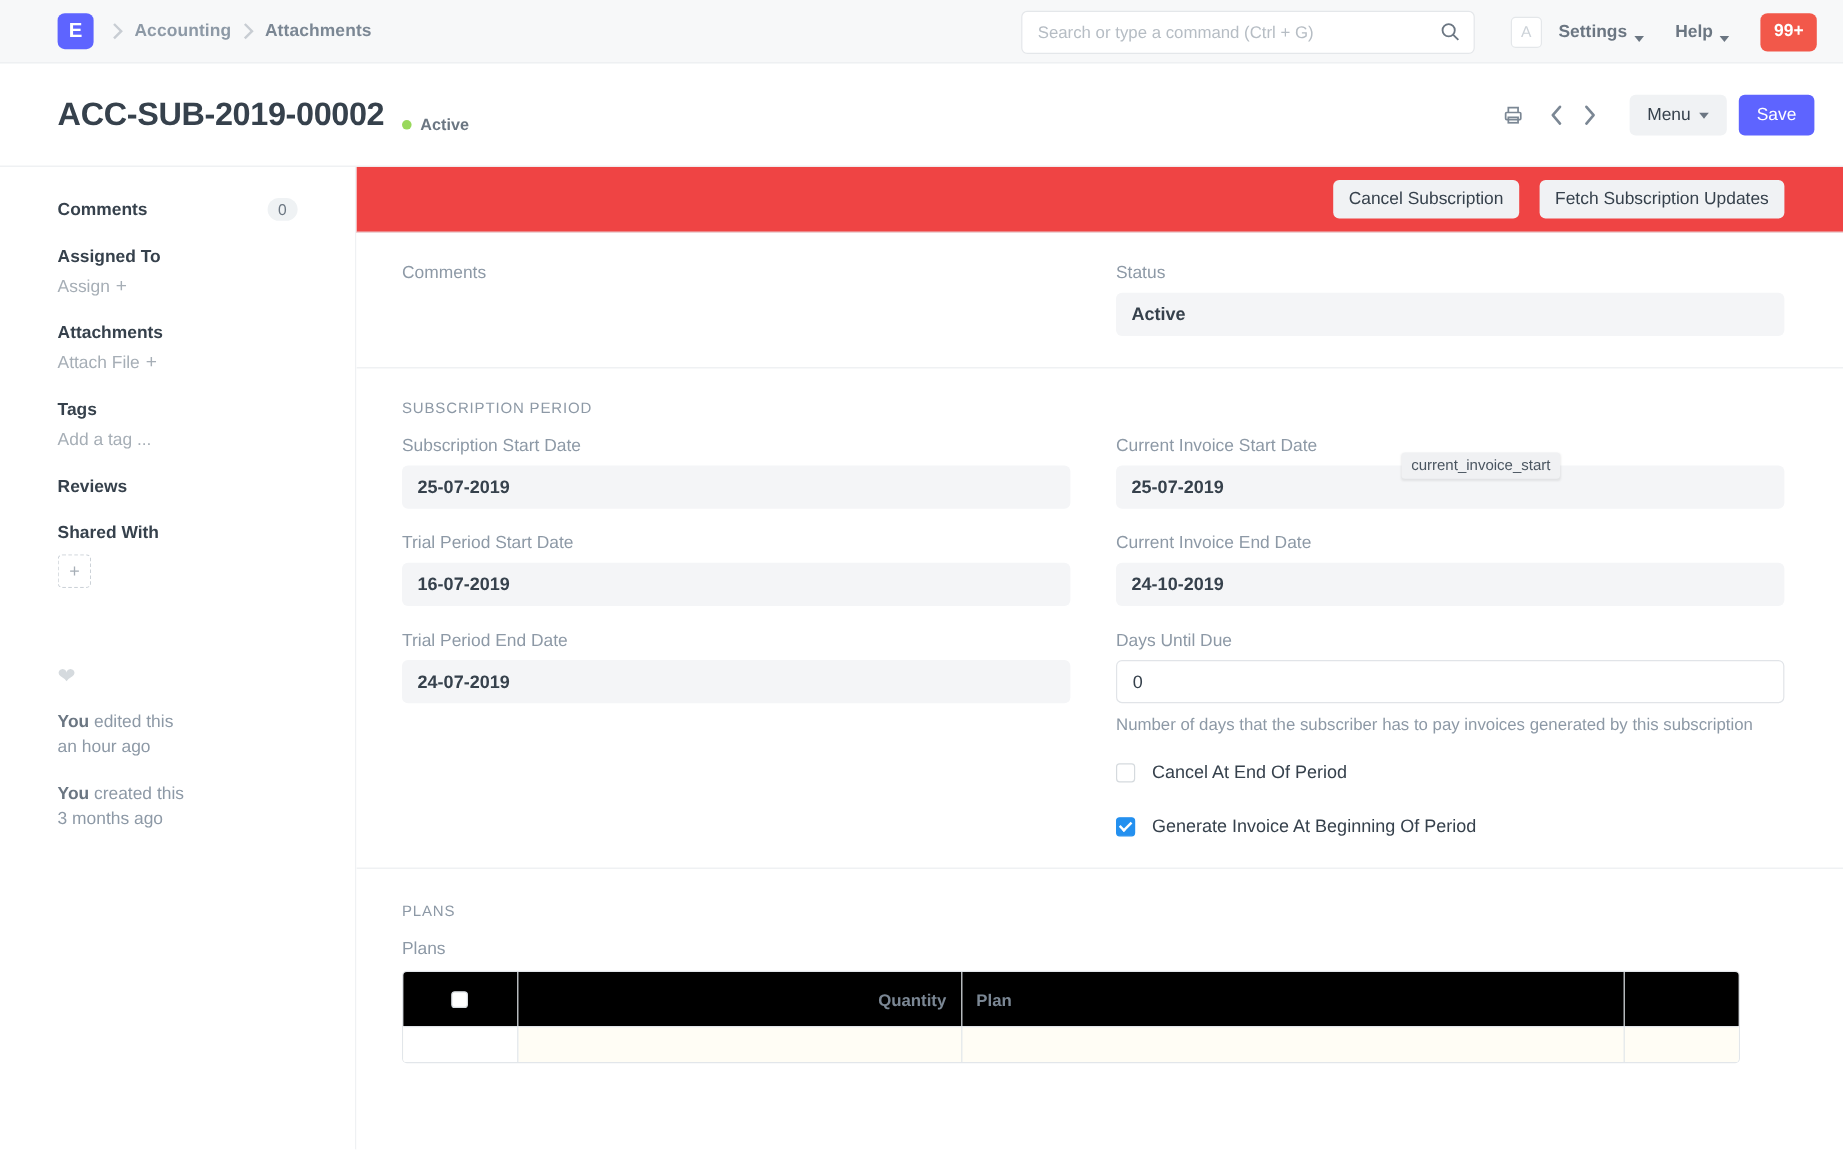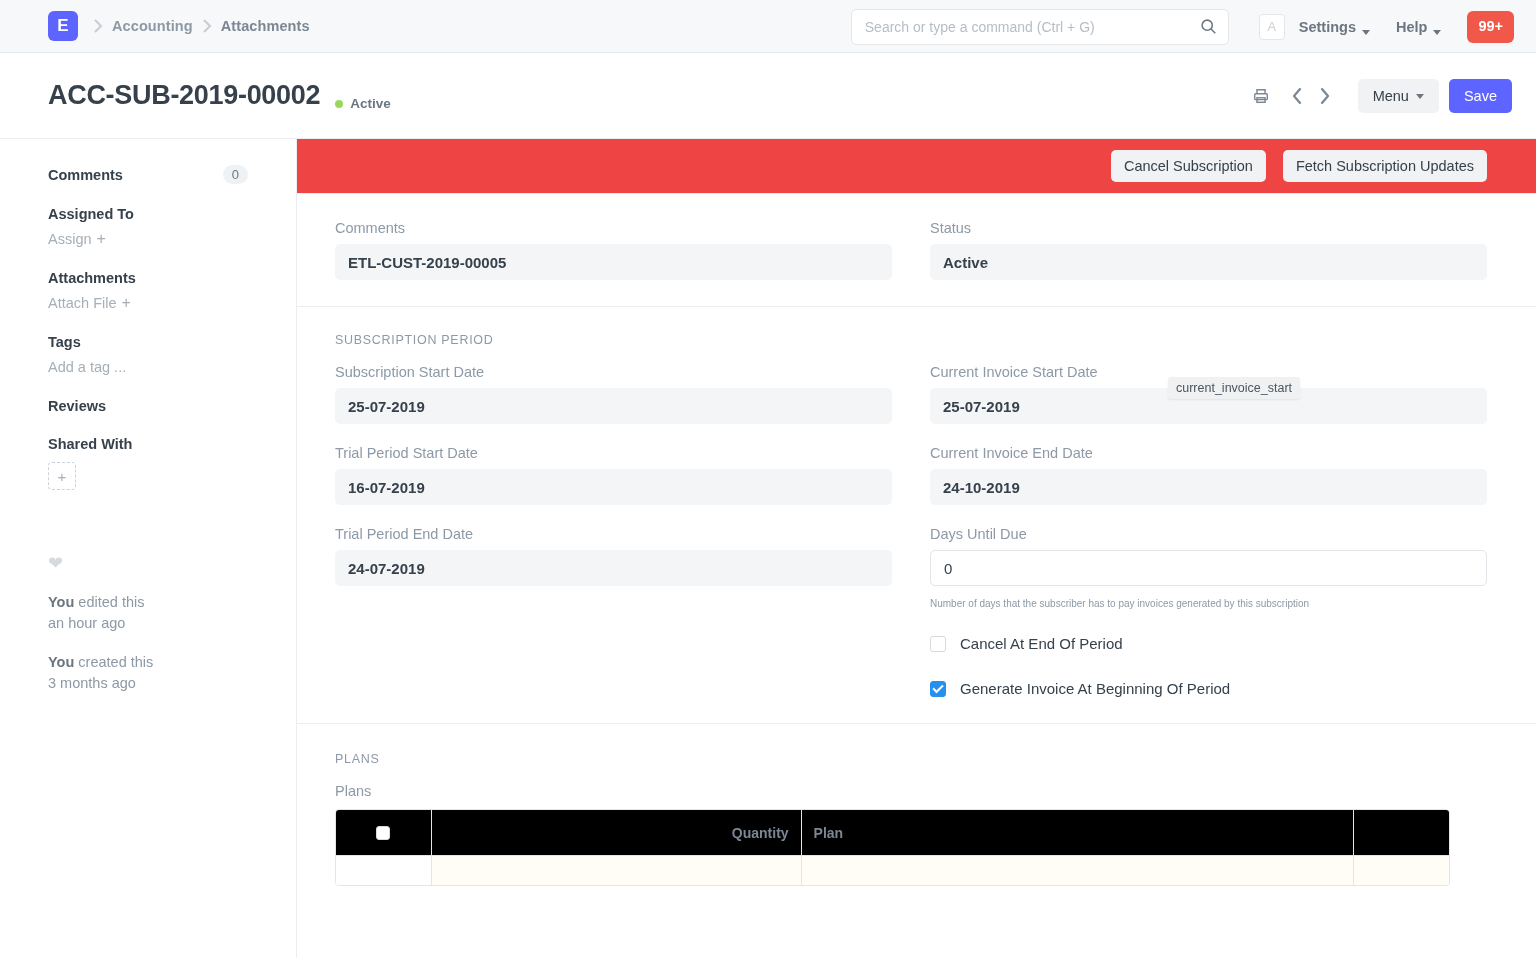--- a/index.html
+++ b/index.html
@@ -381,7 +381,6 @@
         <div class="col">
           <div class="field">
             <span class="field-label">Comments</span>
-            <div class="field-value">ETL-CUST-2019-00005</div>
           </div>
         </div>
         <div class="col">

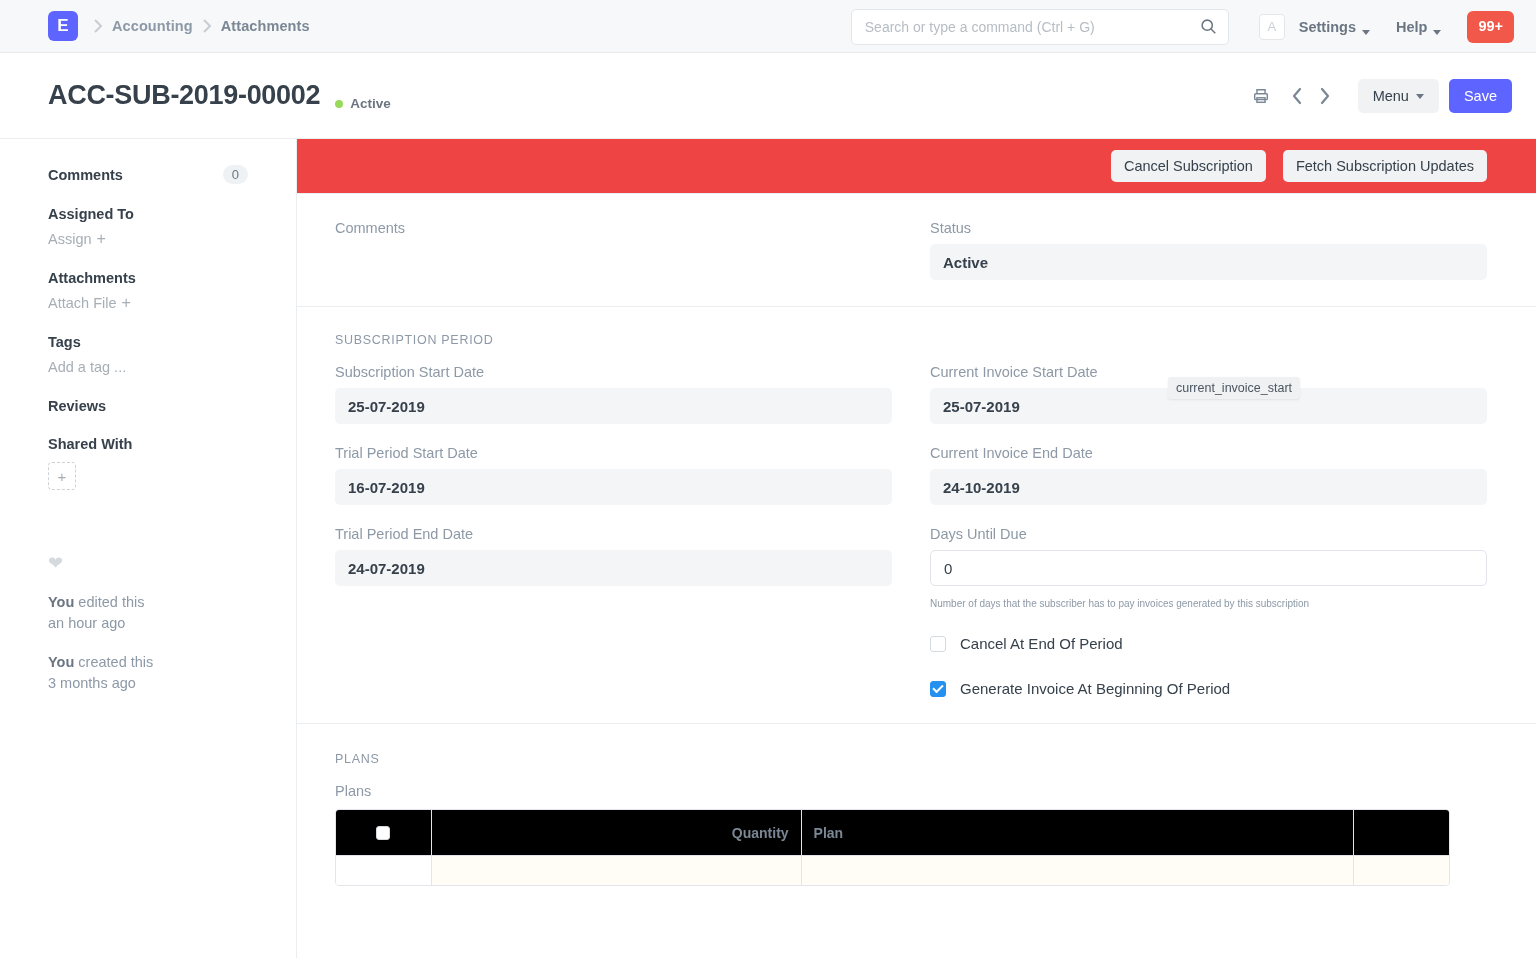--- a/index.html
+++ b/index.html
@@ -190,7 +190,7 @@
     font-size: 15px; color: #36414c;
     font-family: "Liberation Sans", sans-serif; outline: none;
   }
-  .field-desc { font-size: 10px; color: #8d99a6; margin-top: 7px; line-height: 21px; }
+  .field-desc { font-size: 14px; color: #8d99a6; margin-top: 7px; line-height: 21px; }
 
   .tooltip {
     position: absolute;

